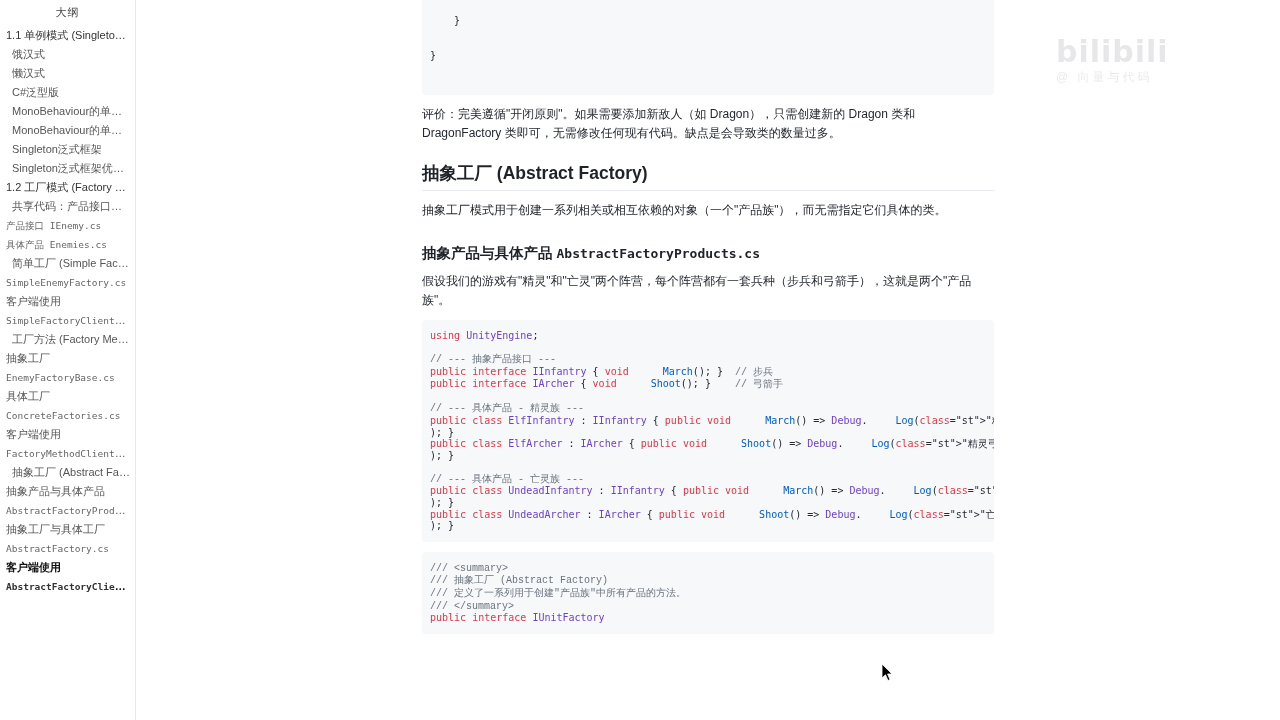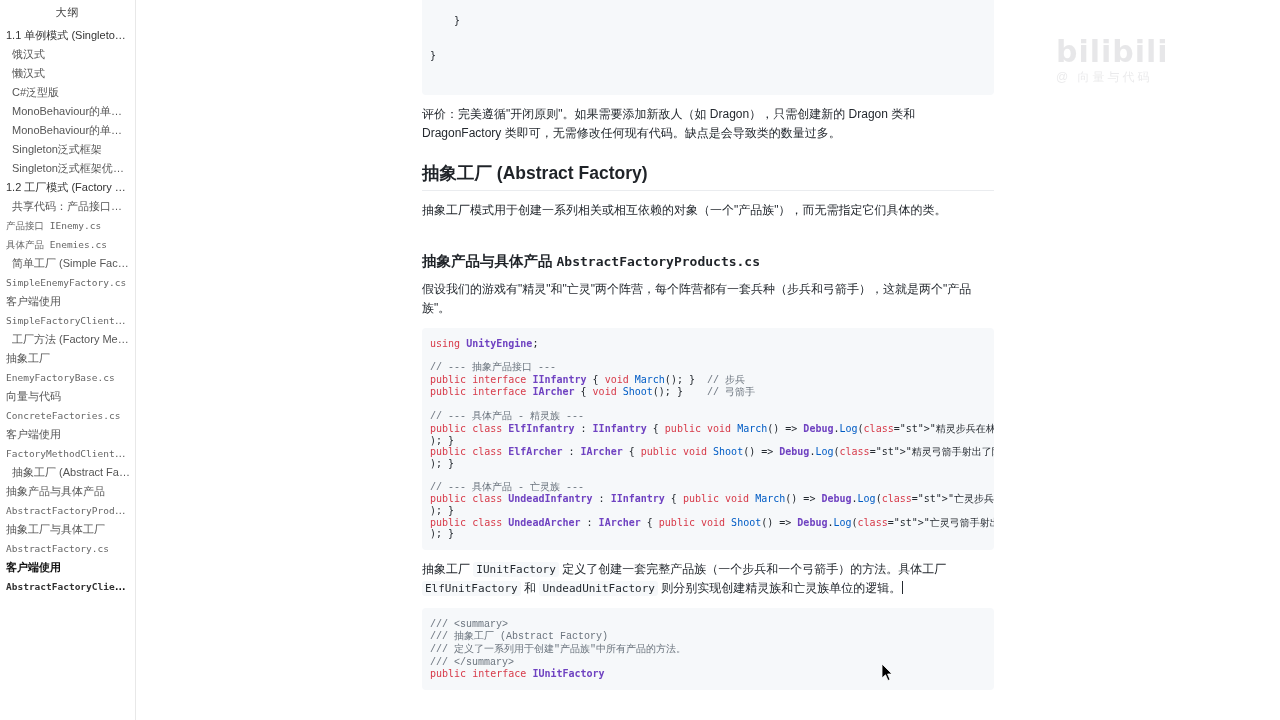--- a/index.html
+++ b/index.html
@@ -94,7 +94,7 @@
   h3.section {
     font-size: 14.5px;
     font-weight: bold;
-    margin: 32px 0 9px 0;
+    margin: 24px 0 9px 0;
     color: #1f2328;
   }
   h3.section code, h2.section code {

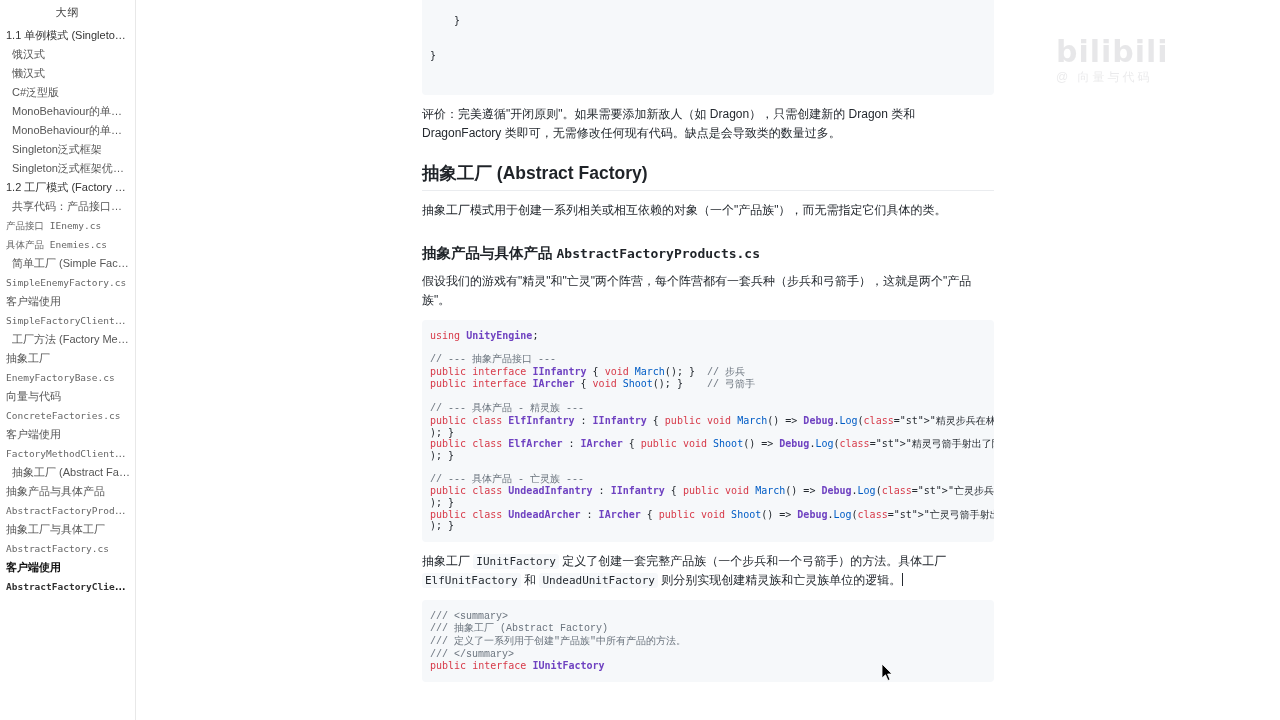--- a/index.html
+++ b/index.html
@@ -132,7 +132,7 @@
   .codeblock .ln { display: block; min-height: 11.6px; }
   .cm { color: #6a737d; font-family: Liberation Mono, monospace; }
   .kw { color: #d73a49; }
-  .ty { color: #6f42c1; font-weight: bold; }
+  .ty { color: #6f42c1; }
   .fn { color: #005cc5; }
 
   .cursor-caret {

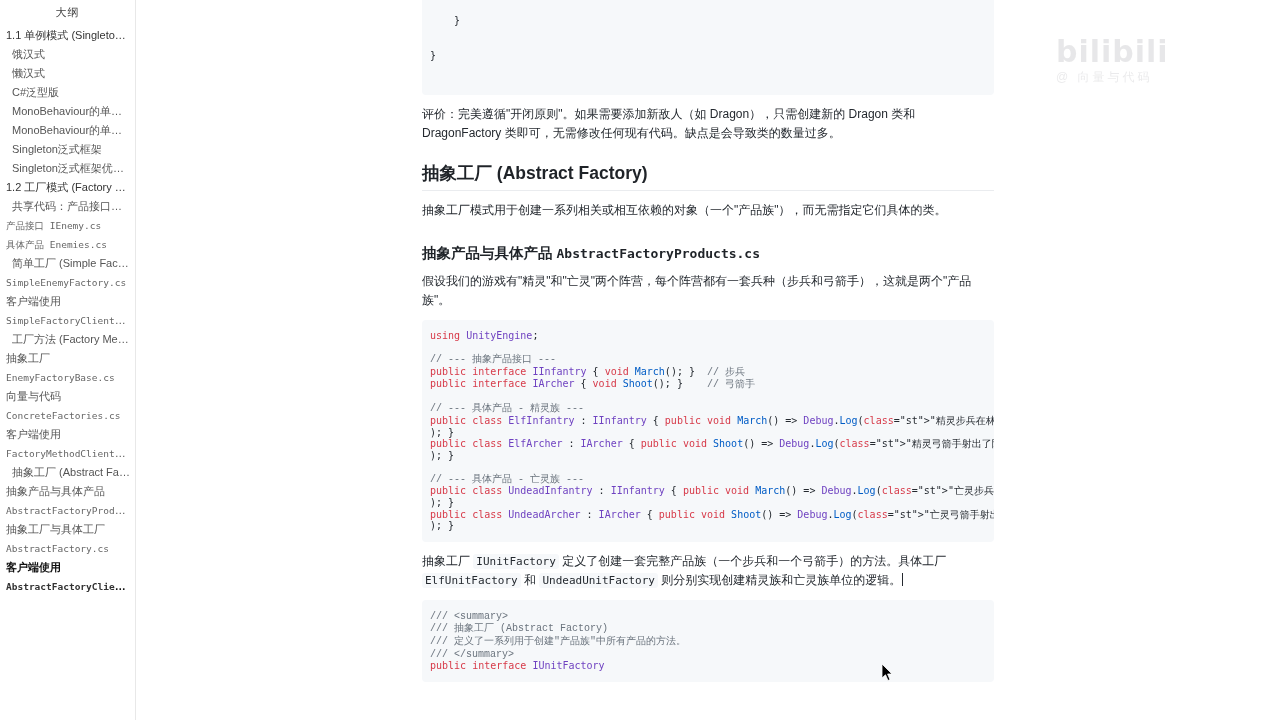--- a/index.html
+++ b/index.html
@@ -133,7 +133,7 @@
   .cm { color: #6a737d; font-family: Liberation Mono, monospace; }
   .kw { color: #d73a49; }
   .ty { color: #6f42c1; }
-  .fn { color: #005cc5; }
+  .fn { color: #005cc5; margin-left: 28px; }
 
   .cursor-caret {
     display: inline-block;

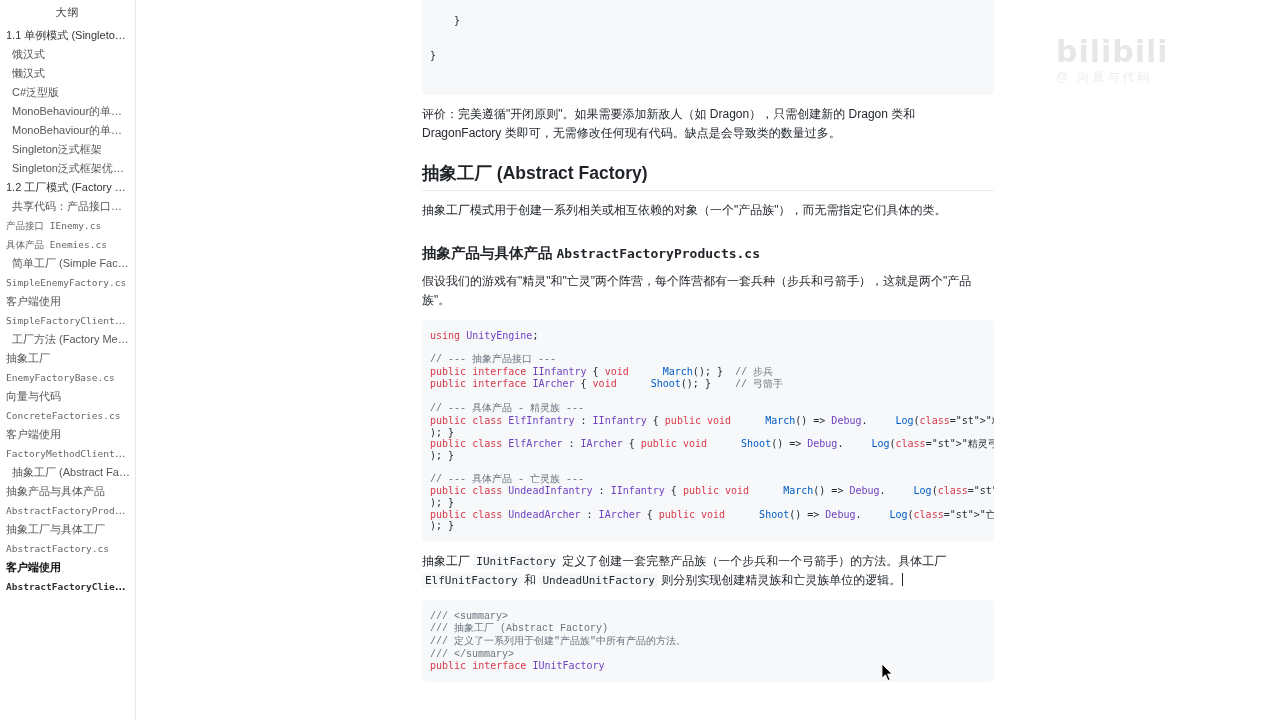--- a/index.html
+++ b/index.html
@@ -205,7 +205,7 @@
         <div class="outline-item lvl-2"><span>工厂方法 (Factory Method)</span></div>
         <div class="outline-item lvl-3"><span>抽象工厂</span></div>
         <div class="outline-item lvl-3"><span class="mono-small">EnemyFactoryBase.cs</span></div>
-        <div class="outline-item lvl-3"><span>向量与代码</span></div>
+        <div class="outline-item lvl-3"><span>具体工厂</span></div>
         <div class="outline-item lvl-3"><span class="mono-small">ConcreteFactories.cs</span></div>
         <div class="outline-item lvl-3"><span>客户端使用</span></div>
         <div class="outline-item lvl-3"><span class="mono-small">FactoryMethodClient.cs</span></div>

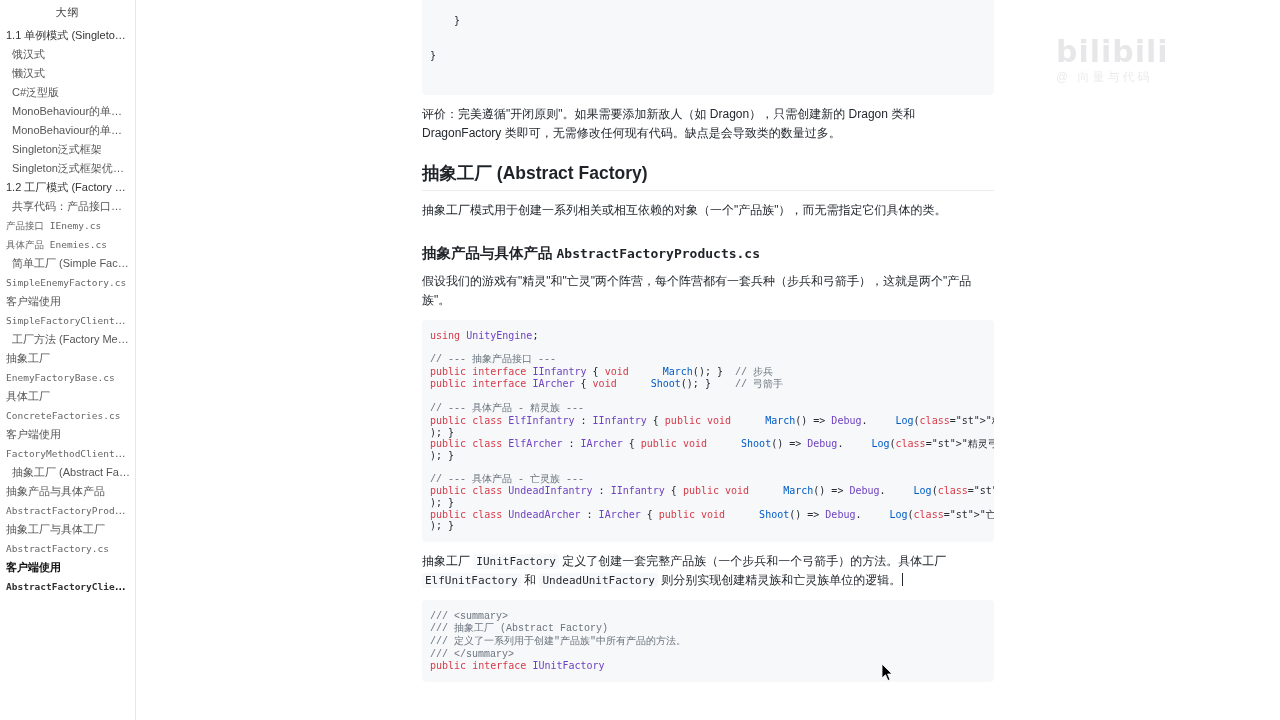--- a/index.html
+++ b/index.html
@@ -251,7 +251,6 @@
         <div class="codeblock" id="products-code"><span class="ln"><span class="kw">using</span> <span class="ty">UnityEngine</span>;</span><span class="ln">&nbsp;</span><span class="ln"><span class="cm">// --- 抽象产品接口 ---</span></span><span class="ln"><span class="kw">public</span> <span class="kw">interface</span> <span class="ty">IInfantry</span> { <span class="kw">void</span> <span class="fn">March</span>(); }  <span class="cm">// 步兵</span></span><span class="ln"><span class="kw">public</span> <span class="kw">interface</span> <span class="ty">IArcher</span> { <span class="kw">void</span> <span class="fn">Shoot</span>(); }    <span class="cm">// 弓箭手</span></span><span class="ln">&nbsp;</span><span class="ln"><span class="cm">// --- 具体产品 - 精灵族 ---</span></span><span class="ln"><span class="kw">public</span> <span class="kw">class</span> <span class="ty">ElfInfantry</span> : <span class="ty">IInfantry</span> { <span class="kw">public</span> <span class="kw">void</span> <span class="fn">March</span>() =&gt; <span class="ty">Debug</span>.<span class="fn">Log</span>(<span <span="" class="kw">class</span>="st"&gt;"精灵步兵在林间轻快地穿行。"</span>); }<span class="ln"><span class="kw">public</span> <span class="kw">class</span> <span class="ty">ElfArcher</span> : <span class="ty">IArcher</span> { <span class="kw">public</span> <span class="kw">void</span> <span class="fn">Shoot</span>() =&gt; <span class="ty">Debug</span>.<span class="fn">Log</span>(<span <span="" class="kw">class</span>="st"&gt;"精灵弓箭手射出了附有魔力的精准一箭。"</span>); }<span class="ln">&nbsp;</span><span class="ln"><span class="cm">// --- 具体产品 - 亡灵族 ---</span></span><span class="ln"><span class="kw">public</span> <span class="kw">class</span> <span class="ty">UndeadInfantry</span> : <span class="ty">IInfantry</span> { <span class="kw">public</span> <span class="kw">void</span> <span class="fn">March</span>() =&gt; <span class="ty">Debug</span>.<span class="fn">Log</span>(<span <span="" class="kw">class</span>="st"&gt;"亡灵步兵拖着腐朽的步伐前进。"</span>); }<span class="ln"><span class="kw">public</span> <span class="kw">class</span> <span class="ty">UndeadArcher</span> : <span class="ty">IArcher</span> { <span class="kw">public</span> <span class="kw">void</span> <span class="fn">Shoot</span>() =&gt; <span class="ty">Debug</span>.<span class="fn">Log</span>(<span <span="" class="kw">class</span>="st"&gt;"亡灵弓箭手射出淬毒的朽矢。"</span>); }</div>
 
 
-        <p class="para"><span>抽象工厂 </span><code class="inline-code">IUnitFactory</code><span> 定义了创建一套完整产品族（一个步兵和一个弓箭手）的方法。具体工厂 </span><code class="inline-code">ElfUnitFactory</code><span> 和 </span><code class="inline-code">UndeadUnitFactory</code><span> 则分别实现创建精灵族和亡灵族单位的逻辑。</span><span class="cursor-caret"></span></p>
 
         <div class="codeblock" id="factory-code"><span class="ln"><span class="cm">/// &lt;summary&gt;</span></span><span class="ln"><span class="cm">/// 抽象工厂 (Abstract Factory)</span></span><span class="ln"><span class="cm">/// 定义了一系列用于创建"产品族"中所有产品的方法。</span></span><span class="ln"><span class="cm">/// &lt;/summary&gt;</span></span><span class="ln"><span class="kw">public</span> <span class="kw">interface</span> <span class="ty">IUnitFactory</span></span></div>
 

